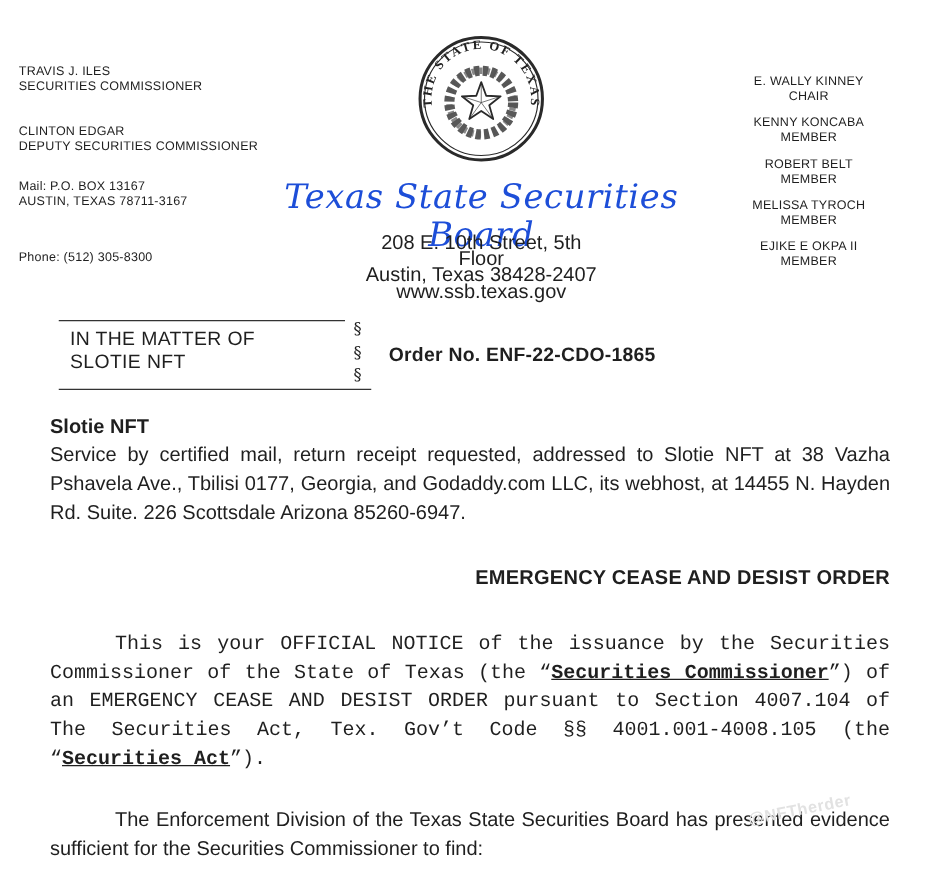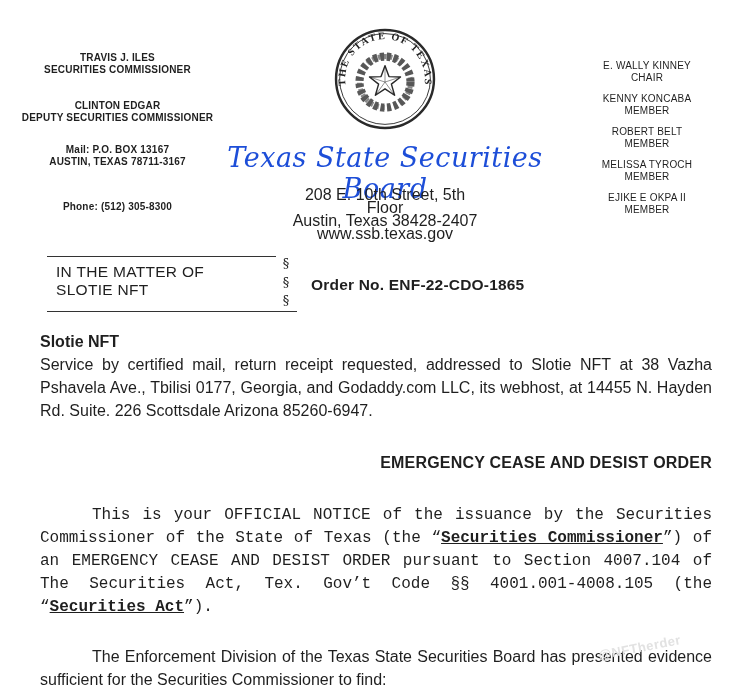--- a/index.html
+++ b/index.html
@@ -10,8 +10,8 @@
     overflow:hidden;
   }
   
-  .hdr-left { position:absolute; left:15px; top:52px; width:205px; text-align:center;
-              font-size:10px; line-height:11.5px; letter-spacing:.2px;font-weight:bold; }
+  .hdr-left { position:absolute; left:15px; top:52px; width:205px; 
+              font-size:10px; line-height:11.5px; letter-spacing:.2px; }
   .hdr-left .grp2 { margin-top:25px; }
   .hdr-left .grp3 { margin-top:21px; }
   .hdr-left .grp4 { margin-top:34px; }

